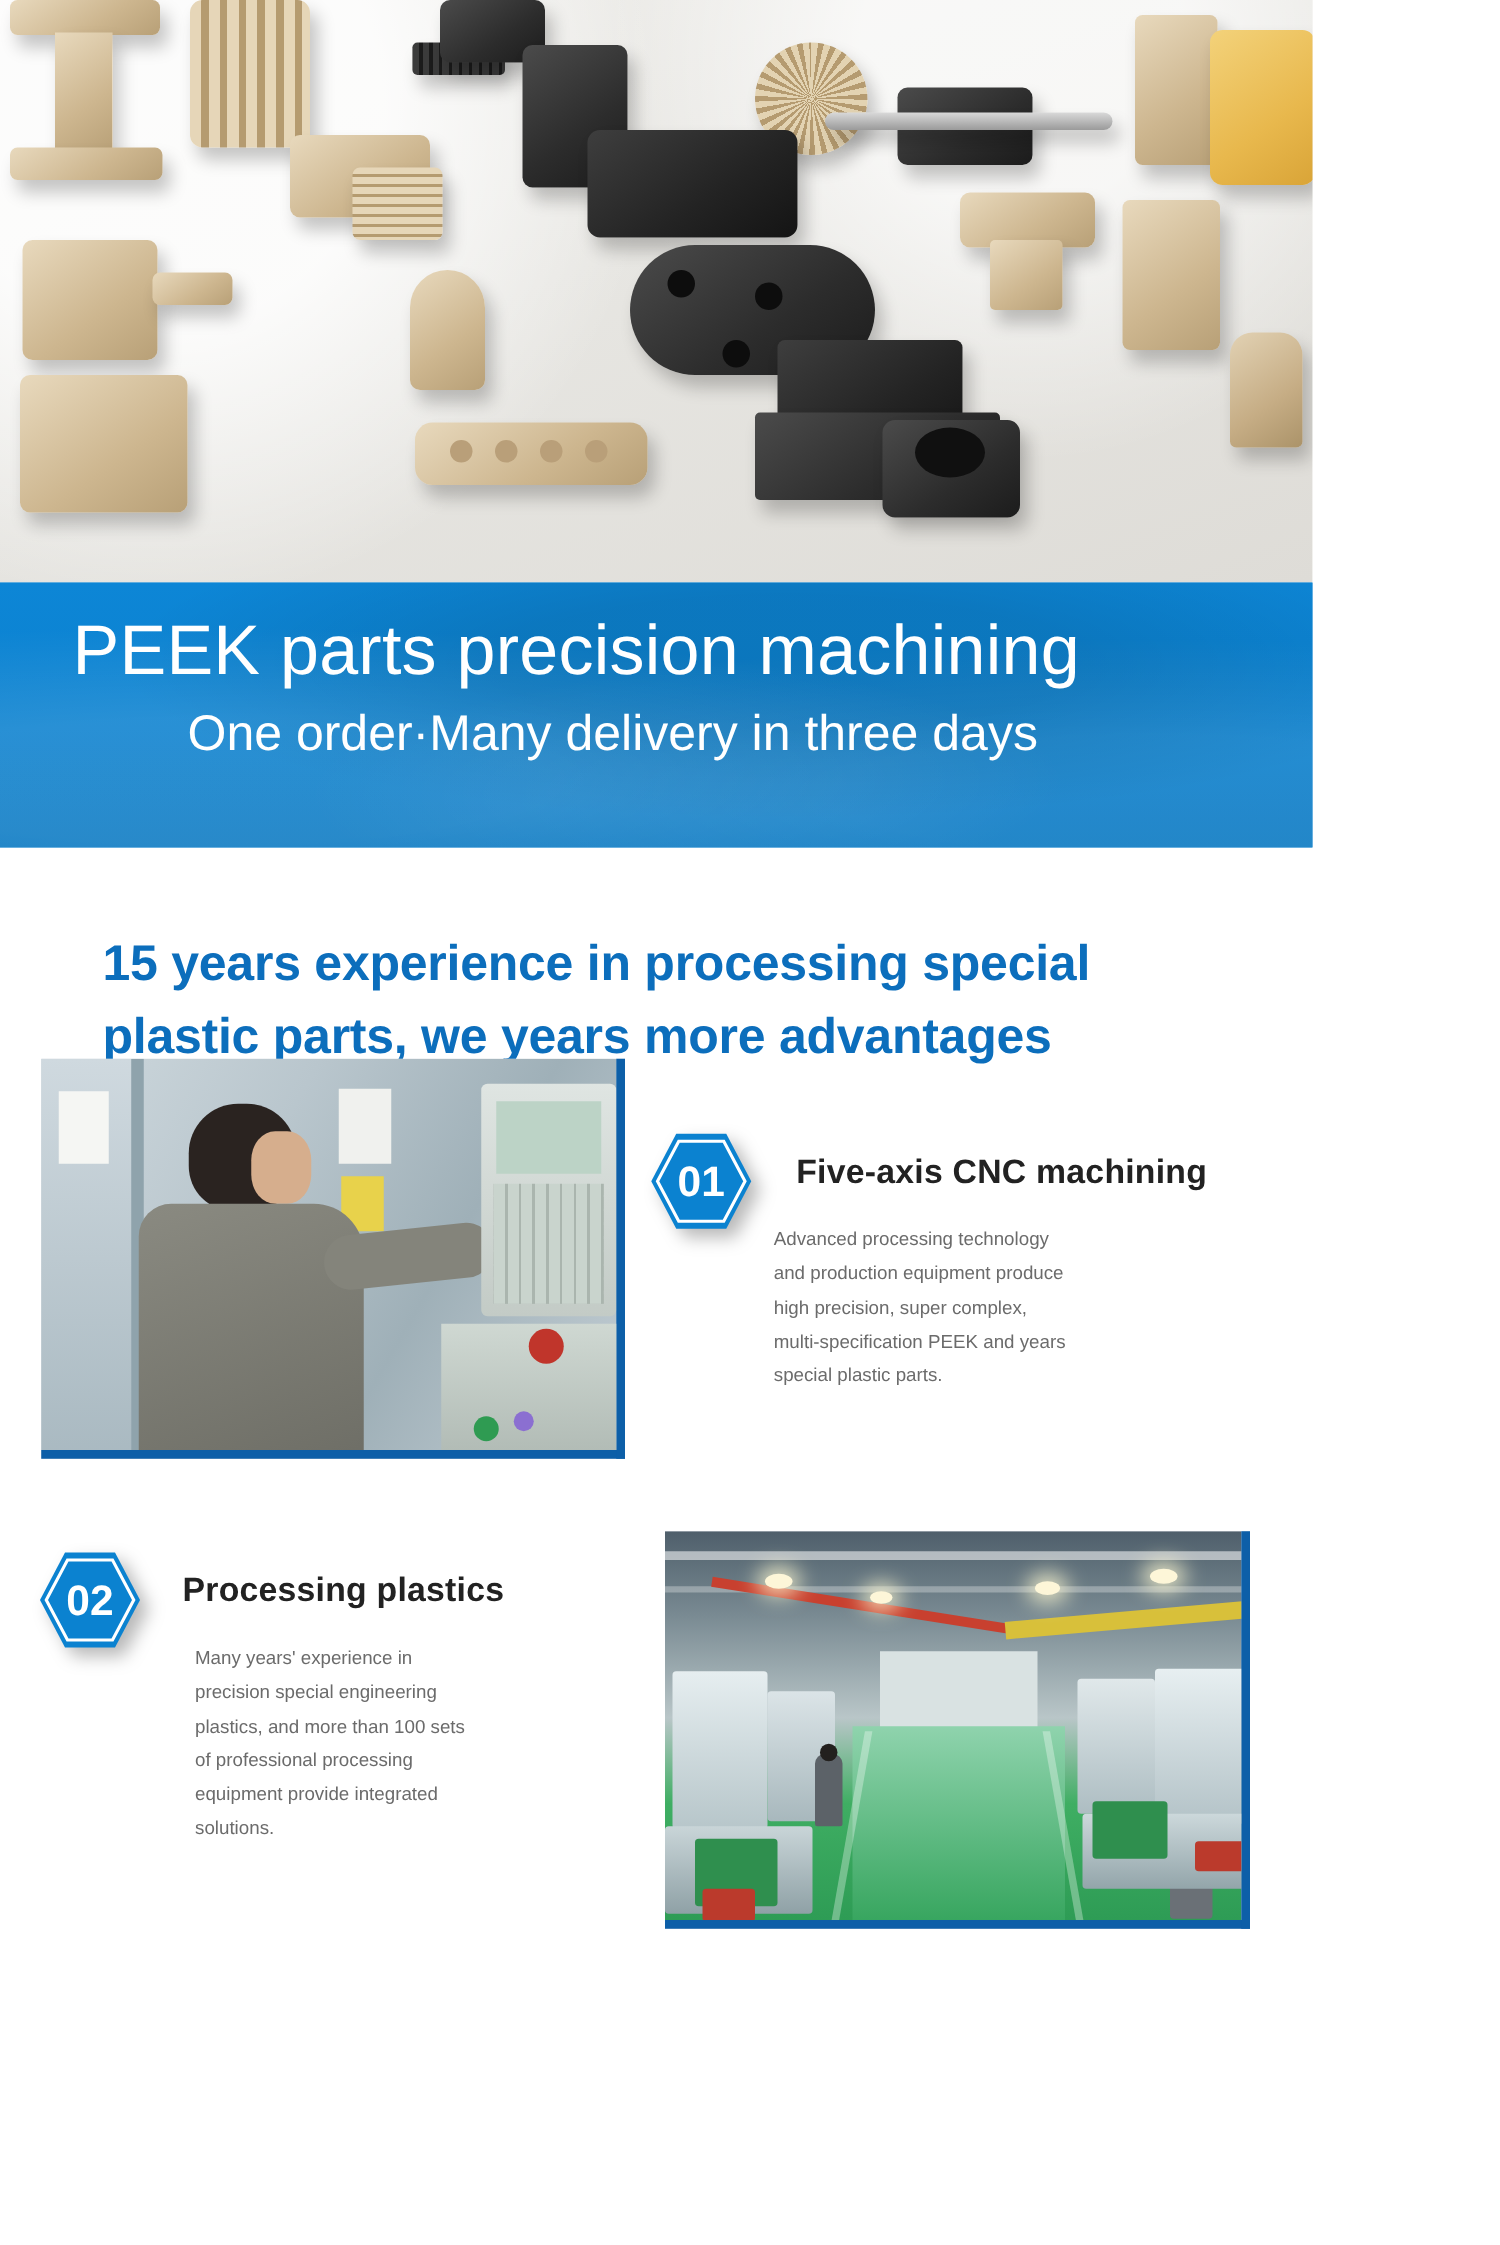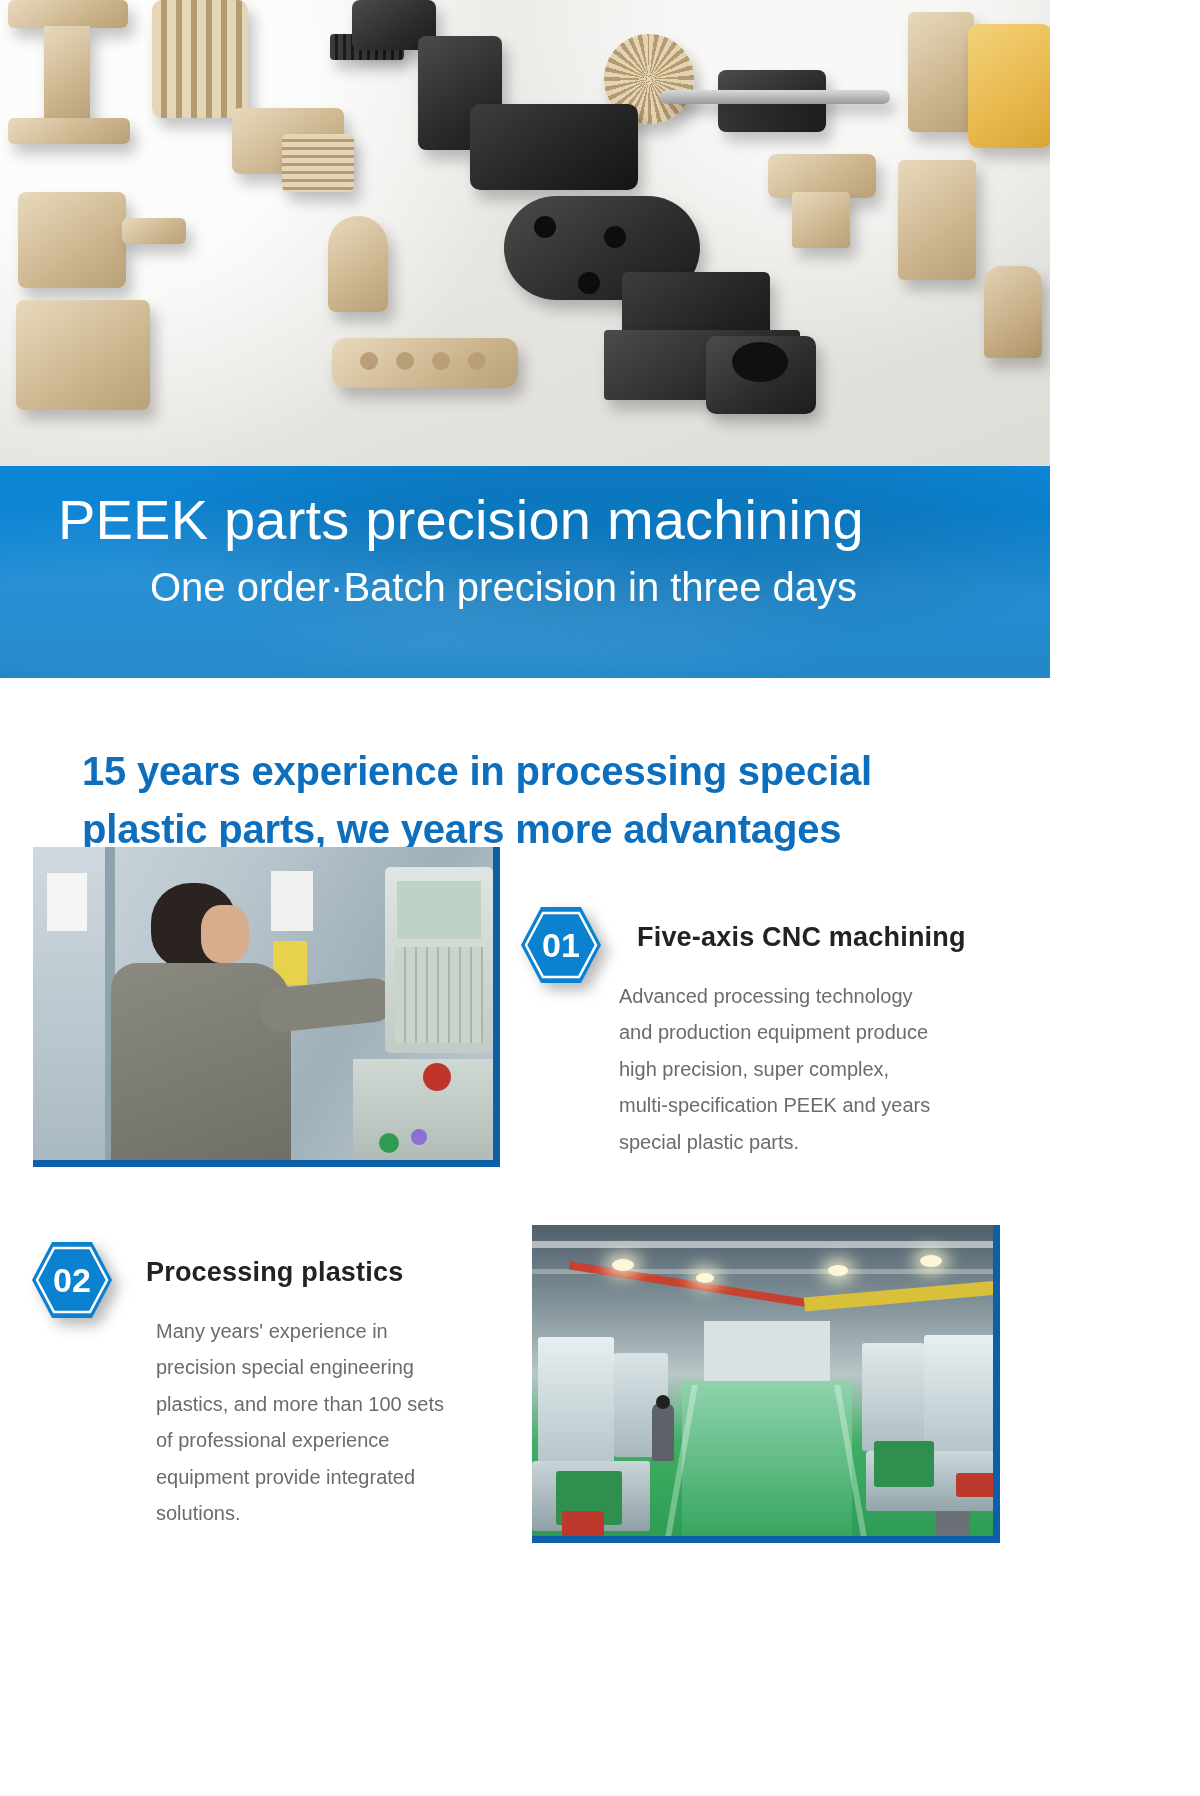--- a/index.html
+++ b/index.html
@@ -228,7 +228,7 @@
   <div class="banner">
     <div class="wash"></div>
     <div class="banner-title">PEEK parts precision machining</div>
-    <div class="banner-sub">One order·Batch precision in three days</div>
+    <div class="banner-sub">One order·Many delivery in three days</div>
   </div>
 
   <div class="headline">

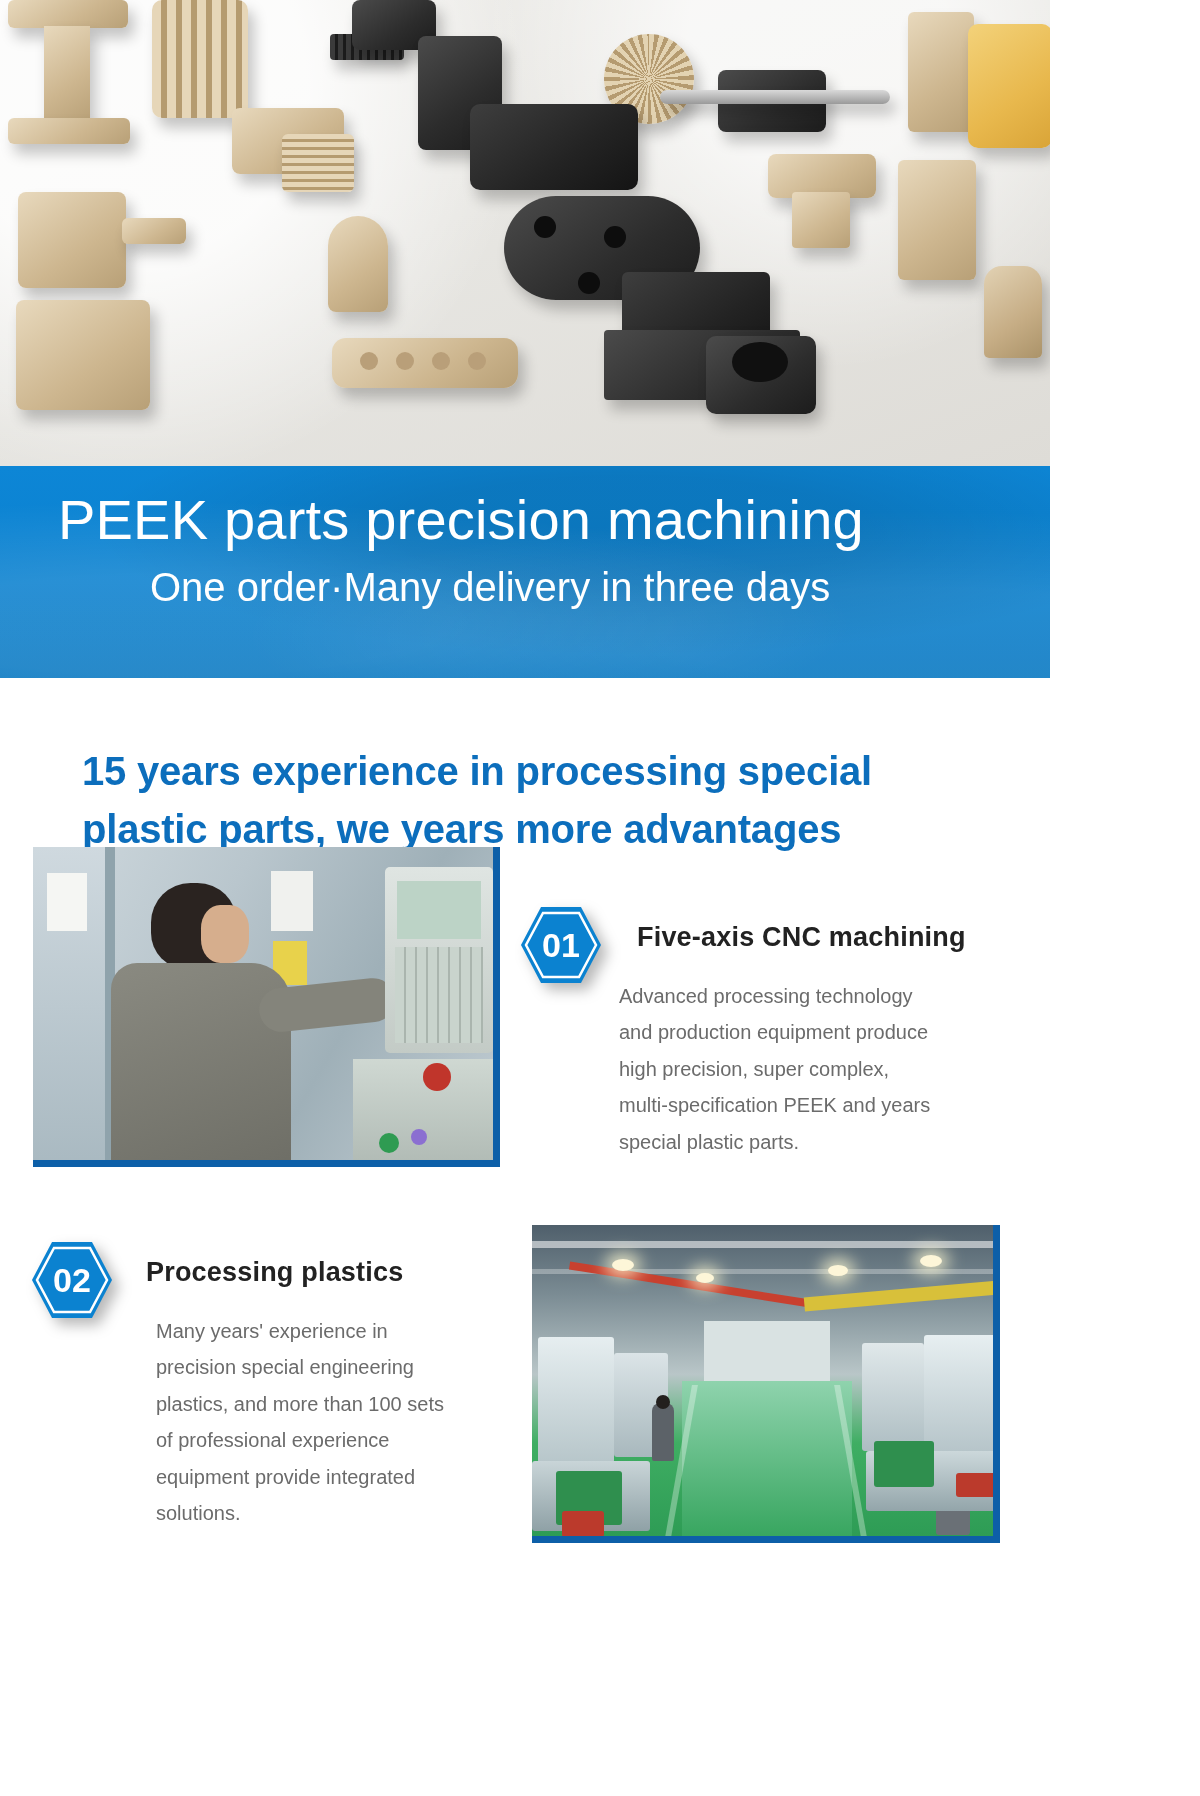--- a/index.html
+++ b/index.html
@@ -132,7 +132,7 @@
   .card-body {
     position: absolute;
     color: #6b6b6b;
-    font-size: 20px;
+    font-size: 15px;
     line-height: 1.82;
     font-weight: 400;
   }

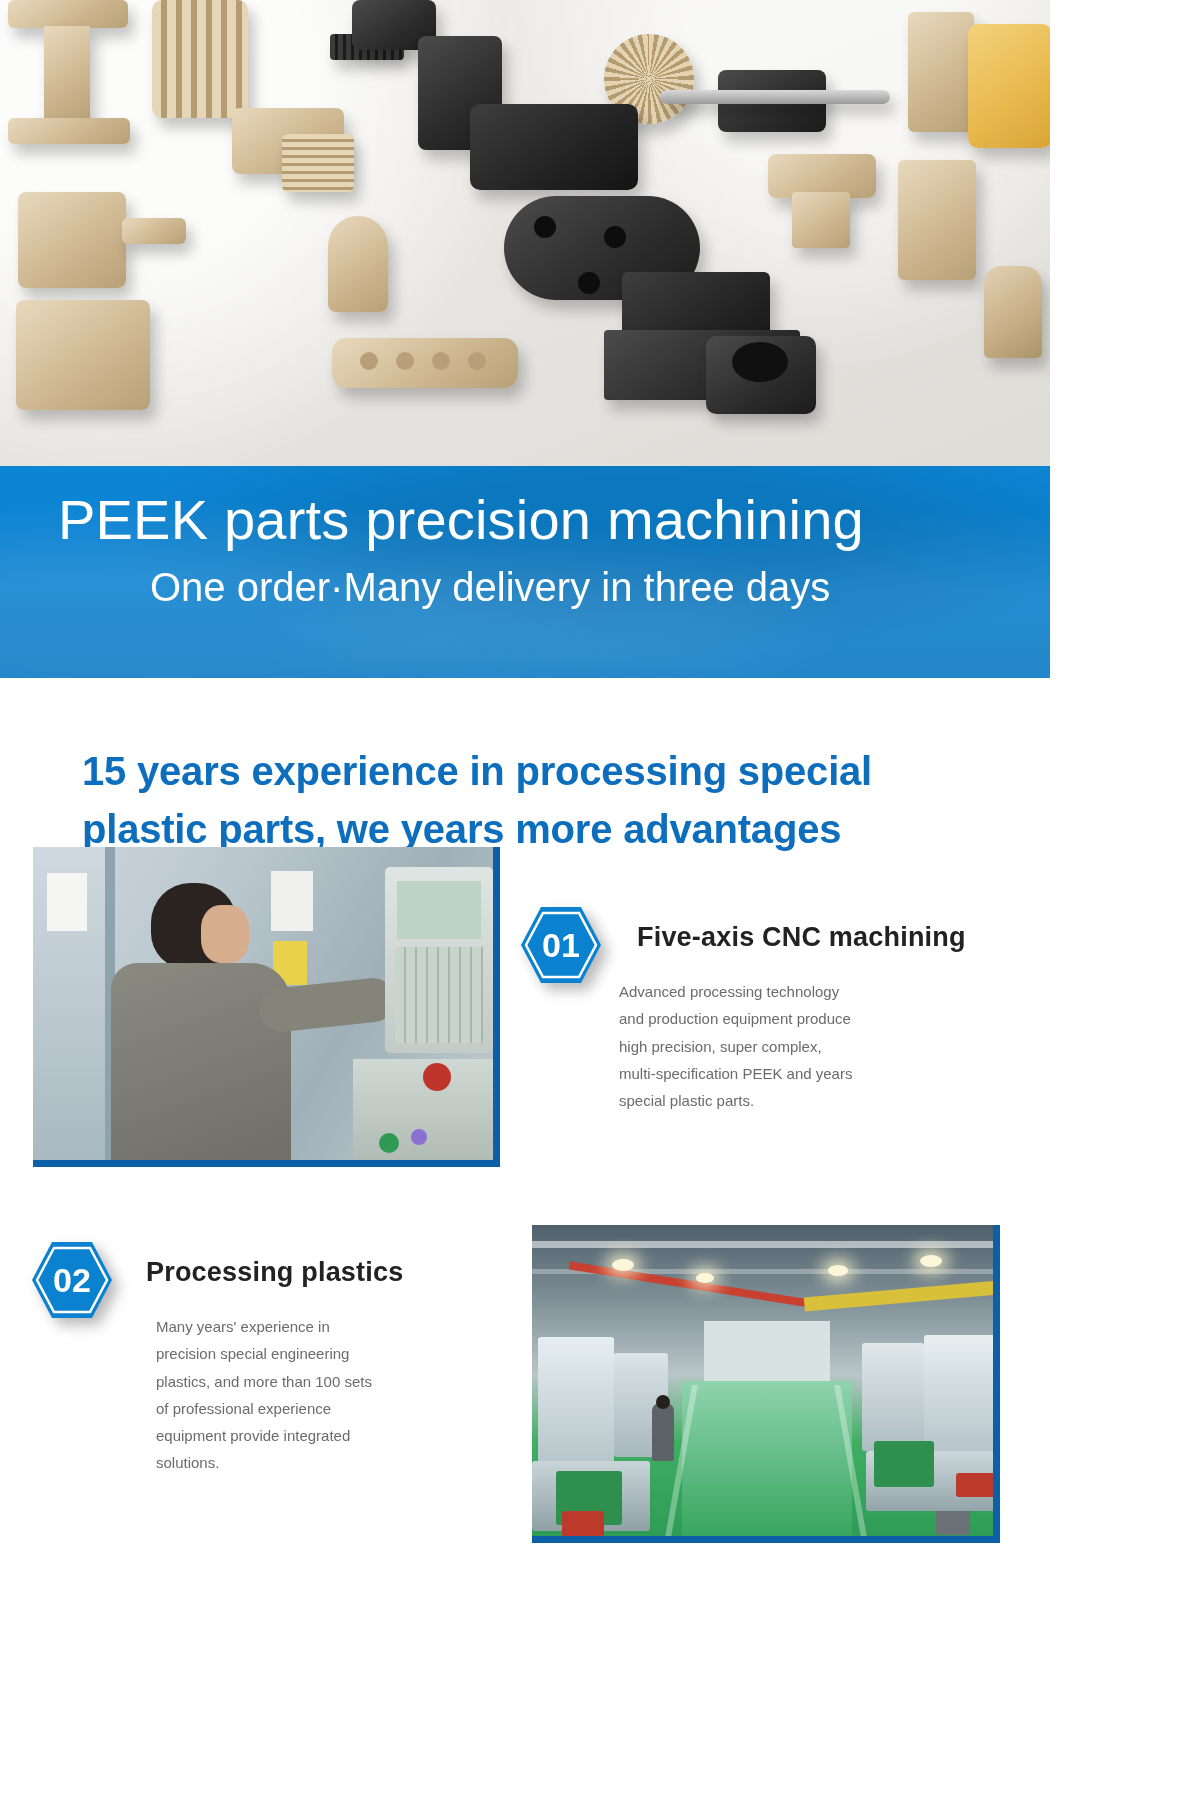--- a/index.html
+++ b/index.html
@@ -333,7 +333,7 @@
     <div>Many years' experience in</div>
     <div>precision special engineering</div>
     <div>plastics, and more than 100 sets</div>
-    <div>of professional experience</div>
+    <div>of professional processing</div>
     <div>equipment provide integrated</div>
     <div>solutions.</div>
   </div>

